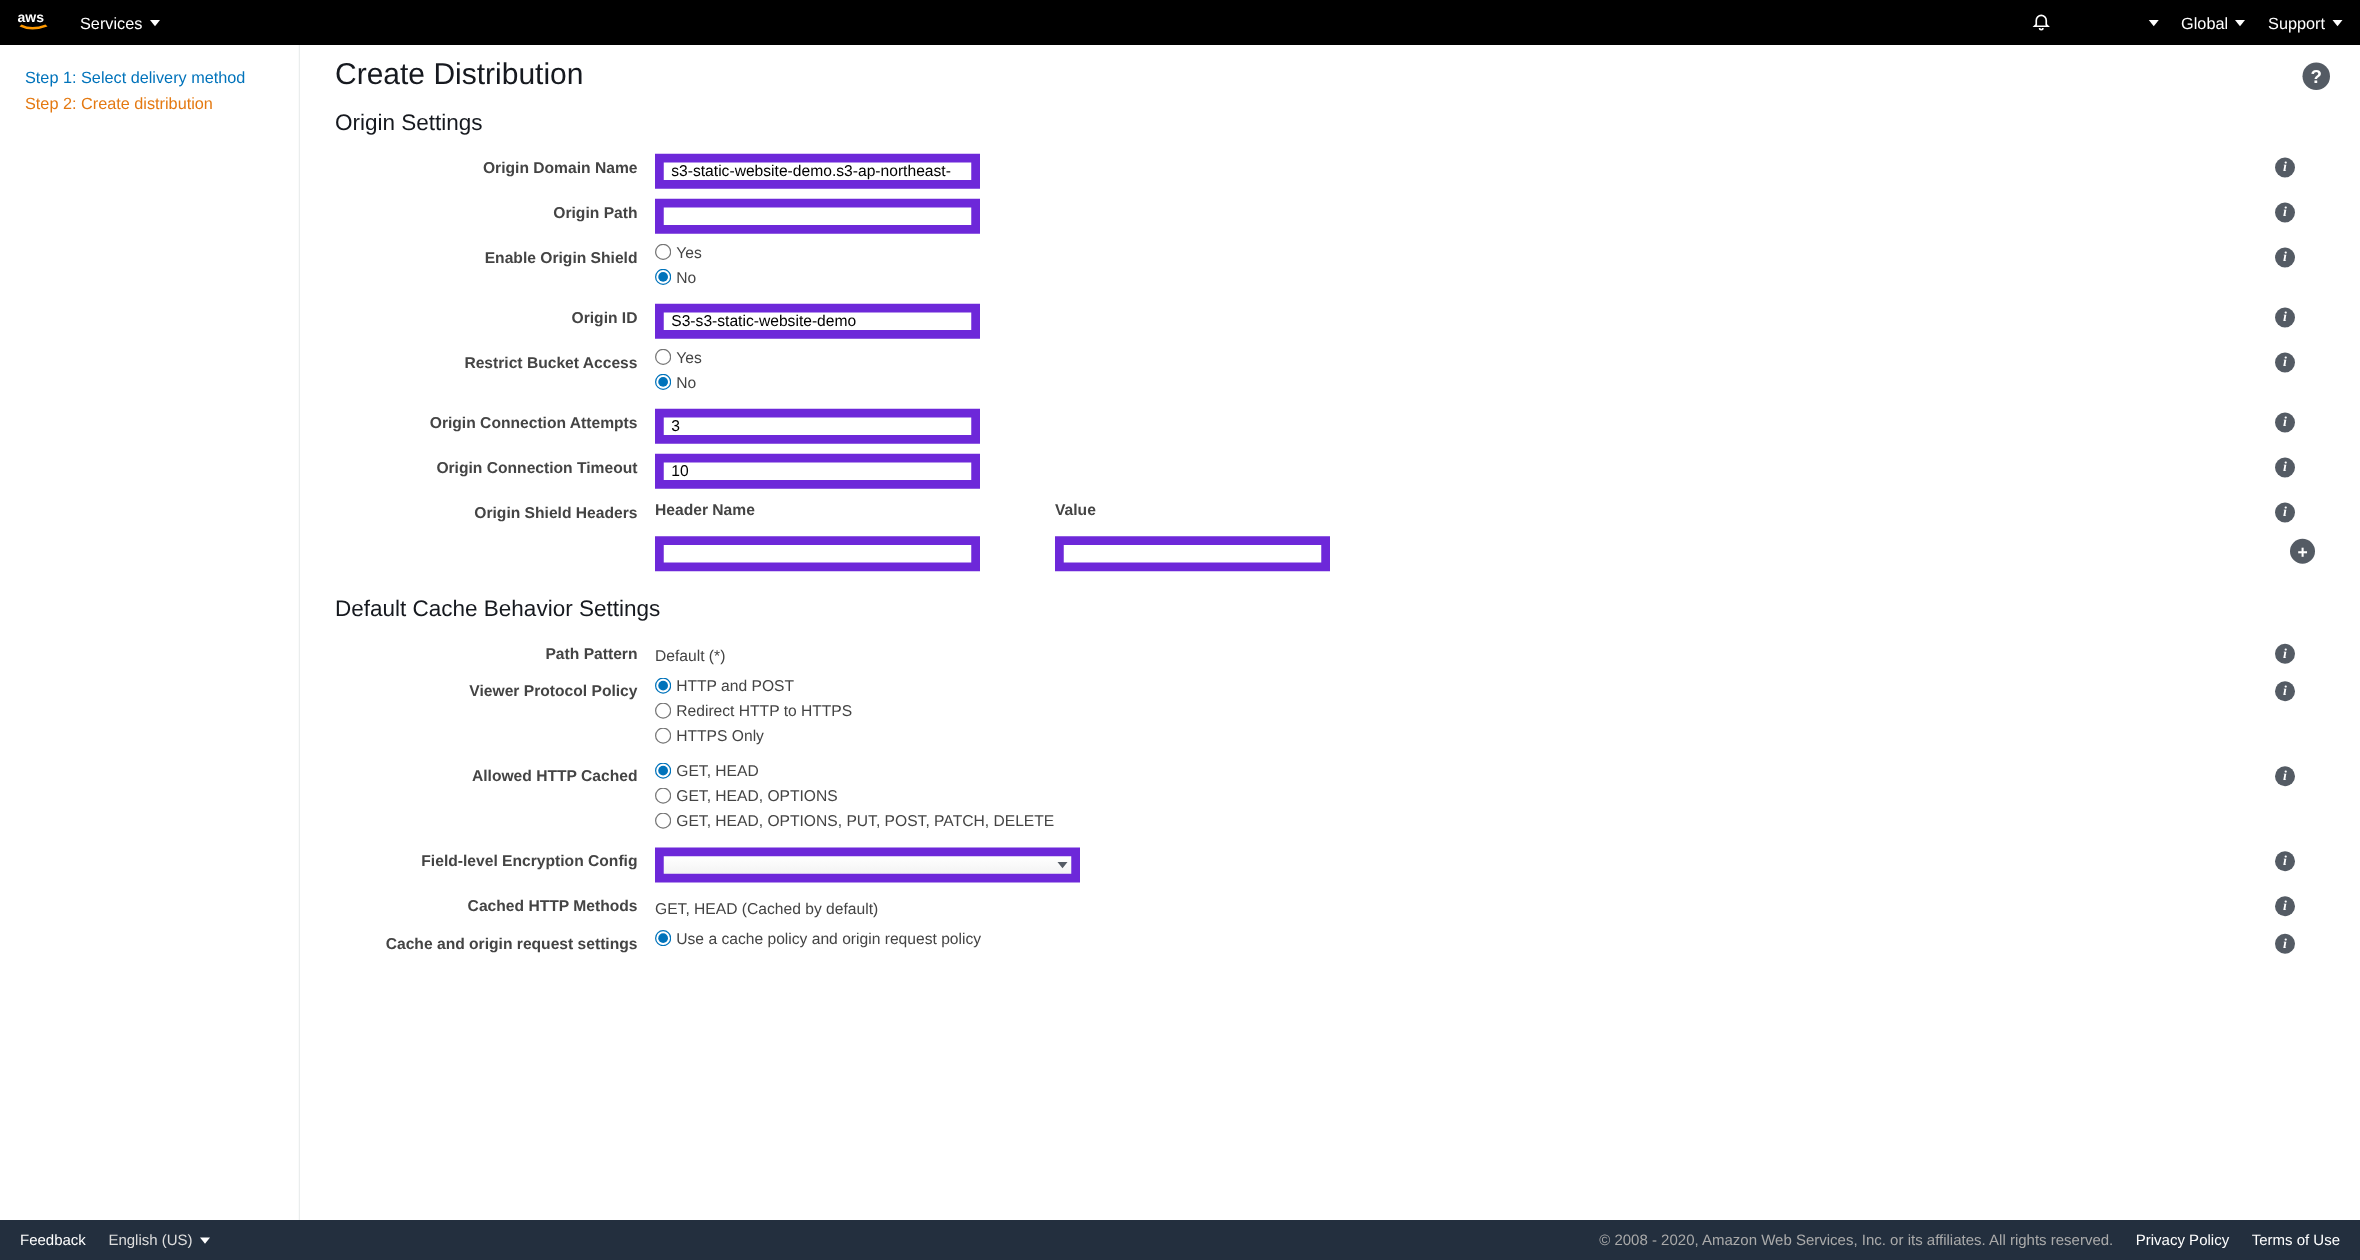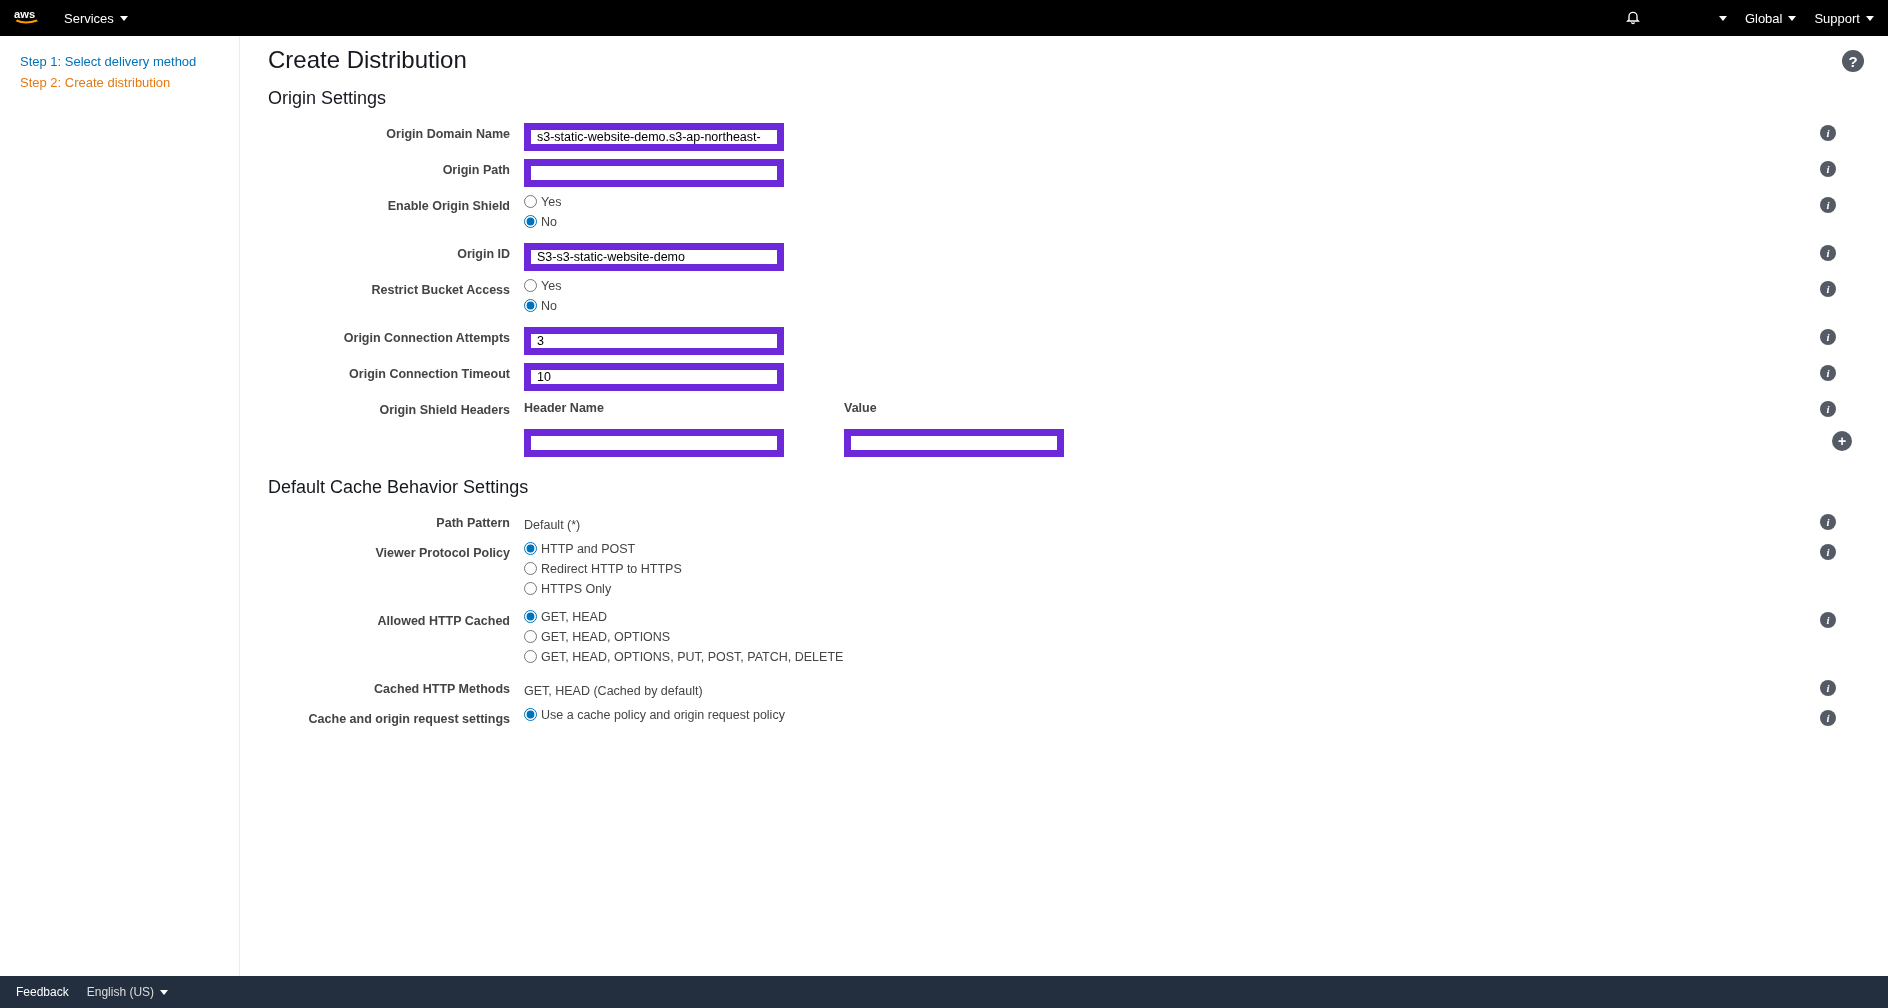--- a/index.html
+++ b/index.html
@@ -210,6 +210,16 @@
         <td class="info-cell"><span class="info-icon">i</span></td>
       </tr>
       <tr class="form-row">
+        <td class="label-cell">Field-level Encryption Config</td>
+        <td class="input-cell" colspan="3">
+          <span class="select-wrap">
+            <select class="select-input"><option></option></select>
+            <span class="caret sel-caret" style="border-top-color:#545b64"></span>
+          </span>
+        </td>
+        <td class="info-cell"><span class="info-icon">i</span></td>
+      </tr>
+      <tr class="form-row">
         <td class="label-cell">Cached HTTP Methods</td>
         <td class="input-cell" colspan="3"><span class="static-text">GET, HEAD (Cached by default)</span></td>
         <td class="info-cell"><span class="info-icon">i</span></td>

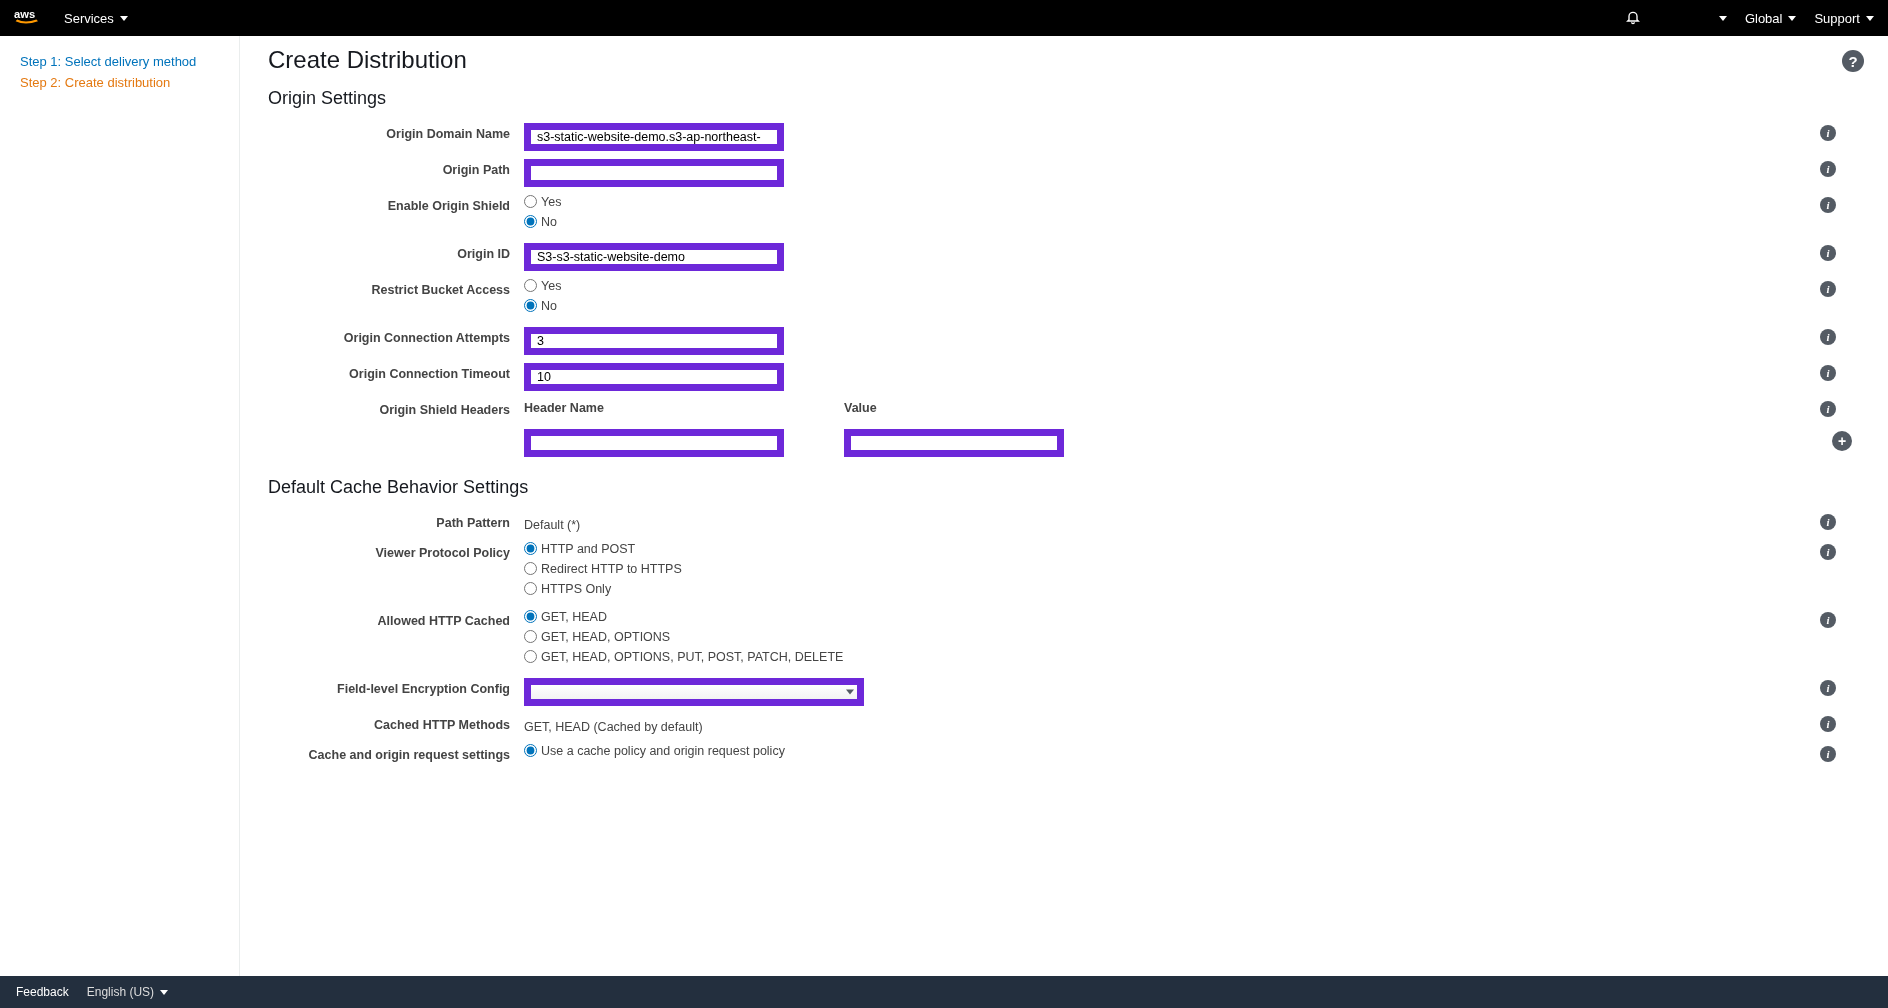--- a/index.html
+++ b/index.html
@@ -247,6 +247,11 @@
       <span class="caret"></span>
     </div>
   </div>
+  <div class="footer-right">
+    <span class="copyright">© 2008 - 2020, Amazon Web Services, Inc. or its affiliates. All rights reserved.</span>
+    <a href="#">Privacy Policy</a>
+    <a href="#">Terms of Use</a>
+  </div>
 </div>
 
 </body></html>

